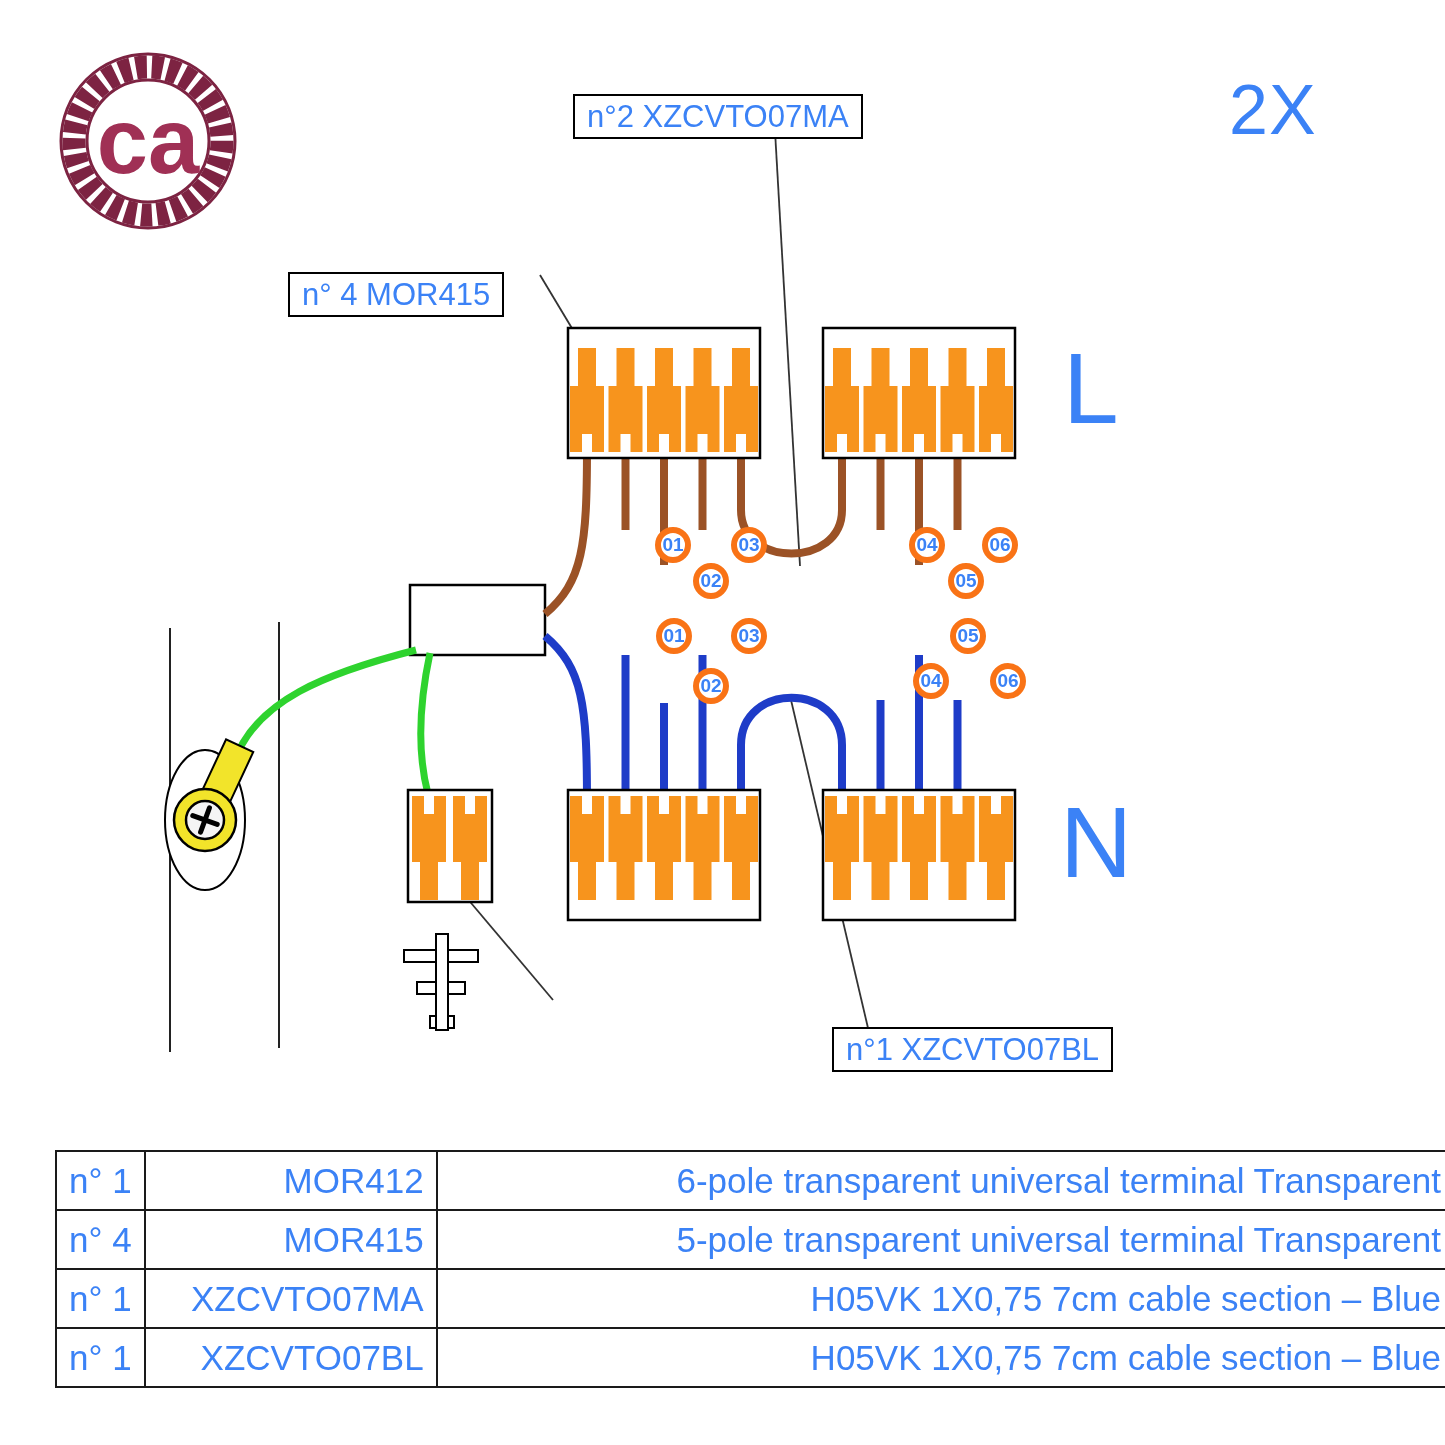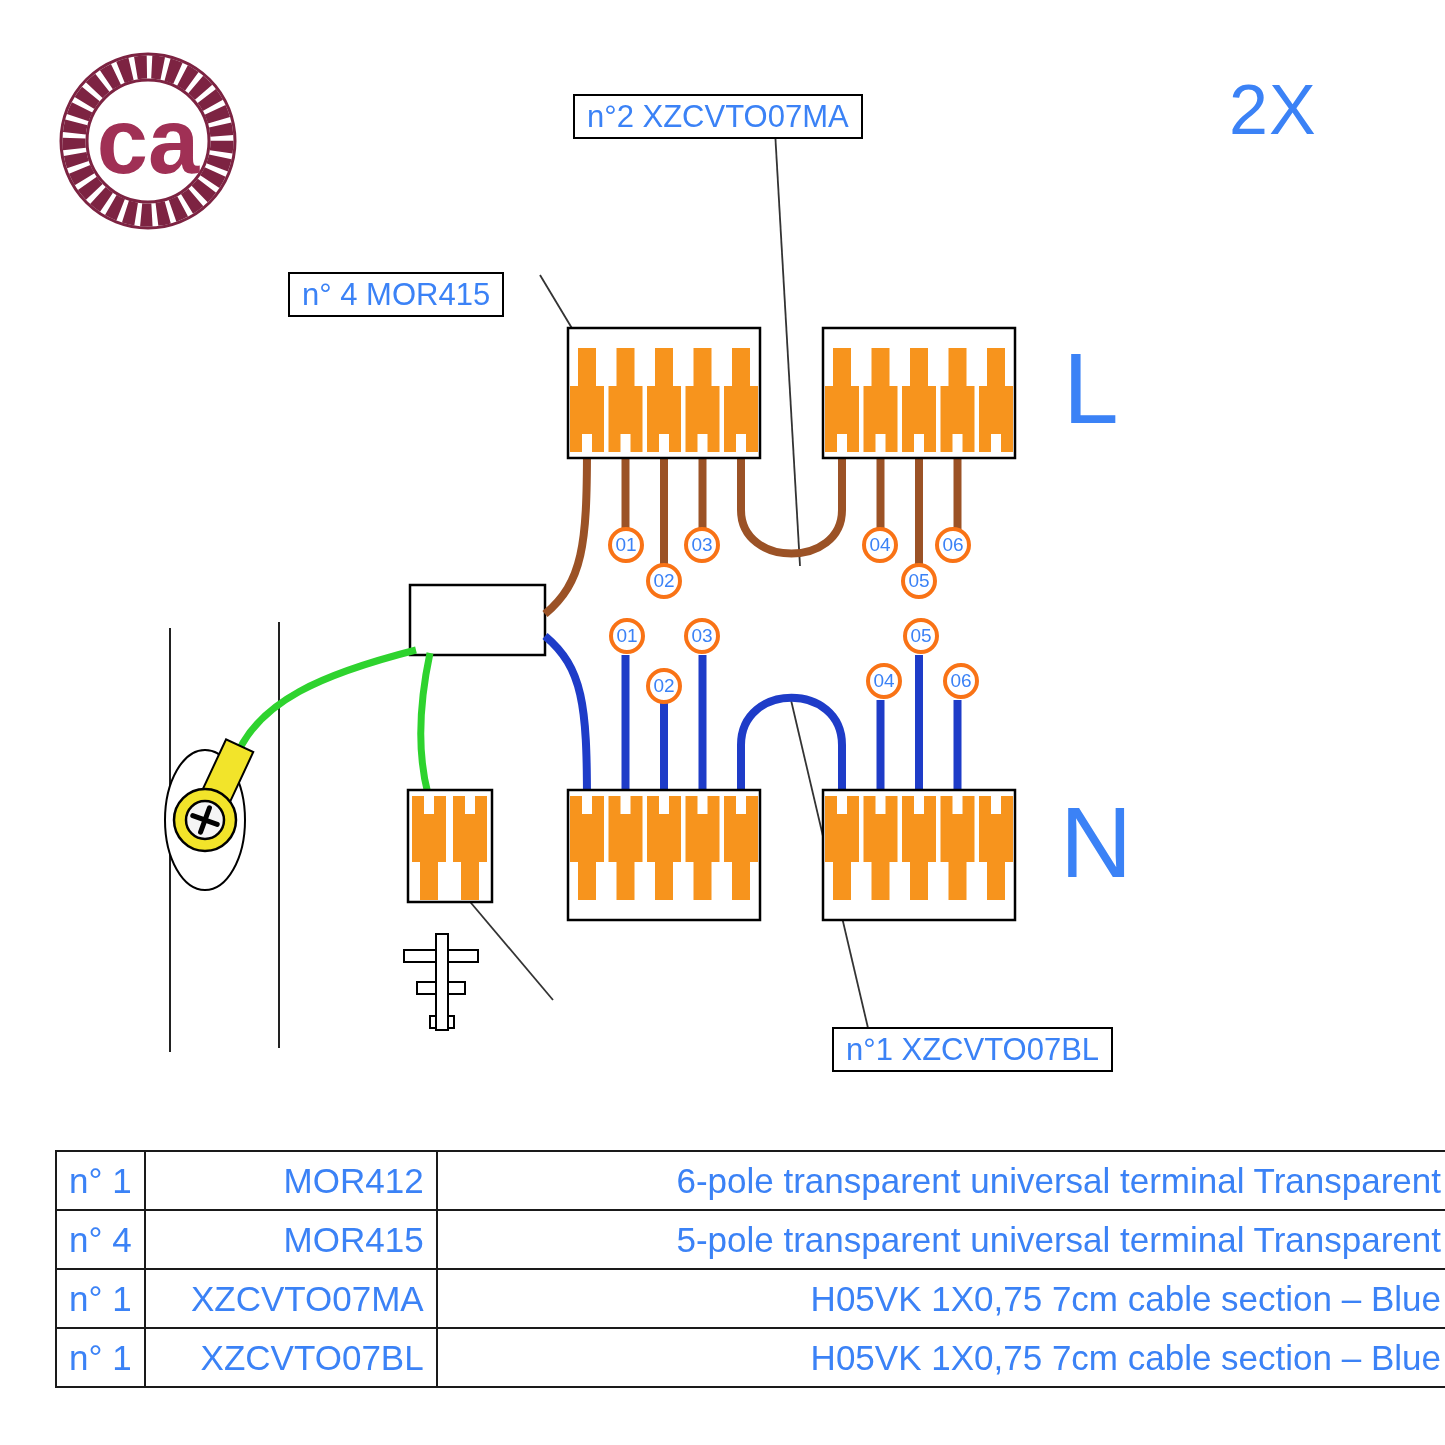--- a/index.html
+++ b/index.html
@@ -19,9 +19,9 @@
     position:absolute;font-size:100px;font-weight:400;line-height:1;
   }
   .marker{
-    position:absolute;width:36px;height:36px;border:4px solid #f97316;border-radius:50%;
+    position:absolute;width:36px;height:36px;border:6px solid #f97316;border-radius:50%;
     background:#fff;display:flex;align-items:center;justify-content:center;
-    font-size:19px;font-weight:400;box-sizing:border-box;
+    font-size:19px;font-weight:700;box-sizing:border-box;margin-left:47px;
   }
   table.bom{
     position:absolute;left:55px;top:1150px;width:1400px;border-collapse:collapse;

